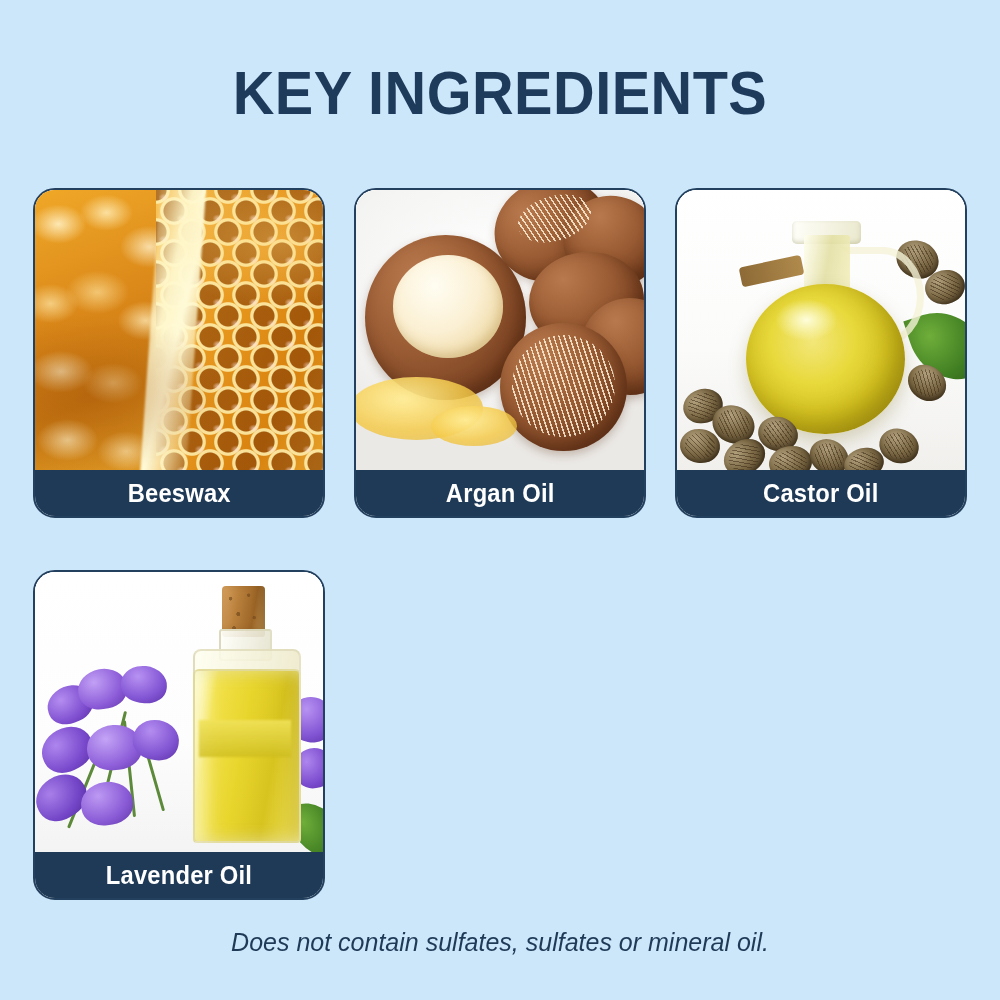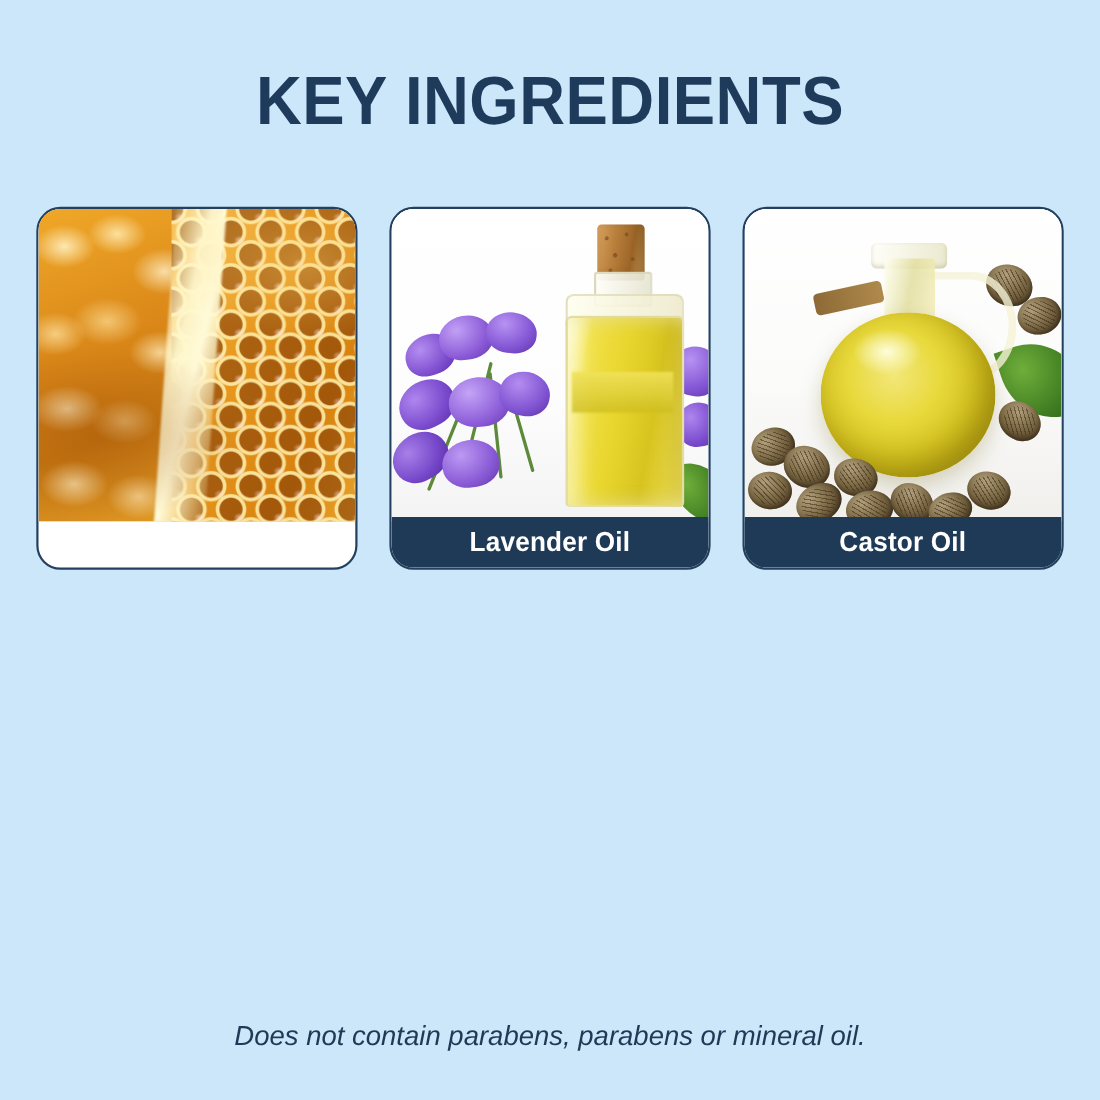--- a/index.html
+++ b/index.html
@@ -326,6 +326,9 @@
           <div class="hc-shade"></div>
         </div>
       </div>
+      <div class="labelbar">
+        <span>Beeswax</span>
+      </div>
     </div>
 
 

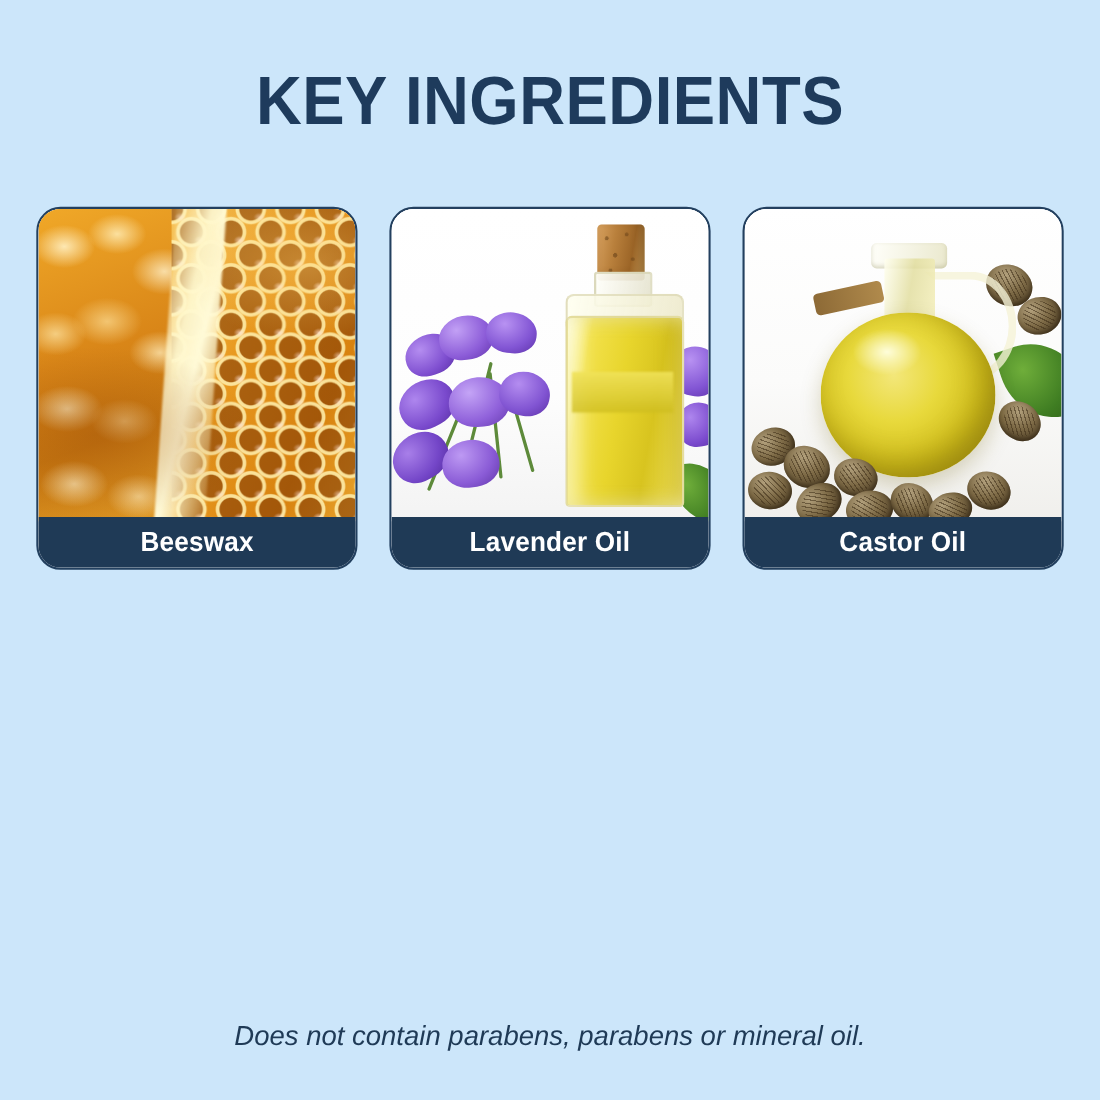--- a/index.html
+++ b/index.html
@@ -331,6 +331,31 @@
       </div>
     </div>
 
+    <div class="card">
+      <div class="photo">
+        <div class="nutscene">
+          <div class="bgsoft"></div>
+
+          <div class="nut" style="left:48%;top:-4%;width:40%;height:36%;transform:rotate(-18deg);"></div>
+          <div class="nut" style="left:72%;top:2%;width:34%;height:32%;transform:rotate(12deg);"></div>
+          <div class="fiber" style="left:56%;top:2%;width:26%;height:16%;transform:rotate(-16deg);"></div>
+          <div class="nut" style="left:60%;top:22%;width:40%;height:34%;transform:rotate(-6deg);"></div>
+          <div class="nut" style="left:78%;top:38%;width:34%;height:34%;transform:rotate(8deg);"></div>
+
+          <div class="nut" style="left:3%;top:16%;width:56%;height:58%;"></div>
+          <div class="kernel" style="left:13%;top:23%;width:38%;height:36%;"></div>
+
+          <div class="nut" style="left:50%;top:47%;width:44%;height:45%;"></div>
+          <div class="fiber" style="left:54%;top:51%;width:36%;height:36%;"></div>
+
+          <div class="oilpool" style="left:-2%;top:66%;width:46%;height:22%;"></div>
+          <div class="oilpool" style="left:26%;top:76%;width:30%;height:14%;"></div>
+        </div>
+      </div>
+      <div class="labelbar">
+        <span>Argan Oil</span>
+      </div>
+    </div>
 
 
     <div class="card">

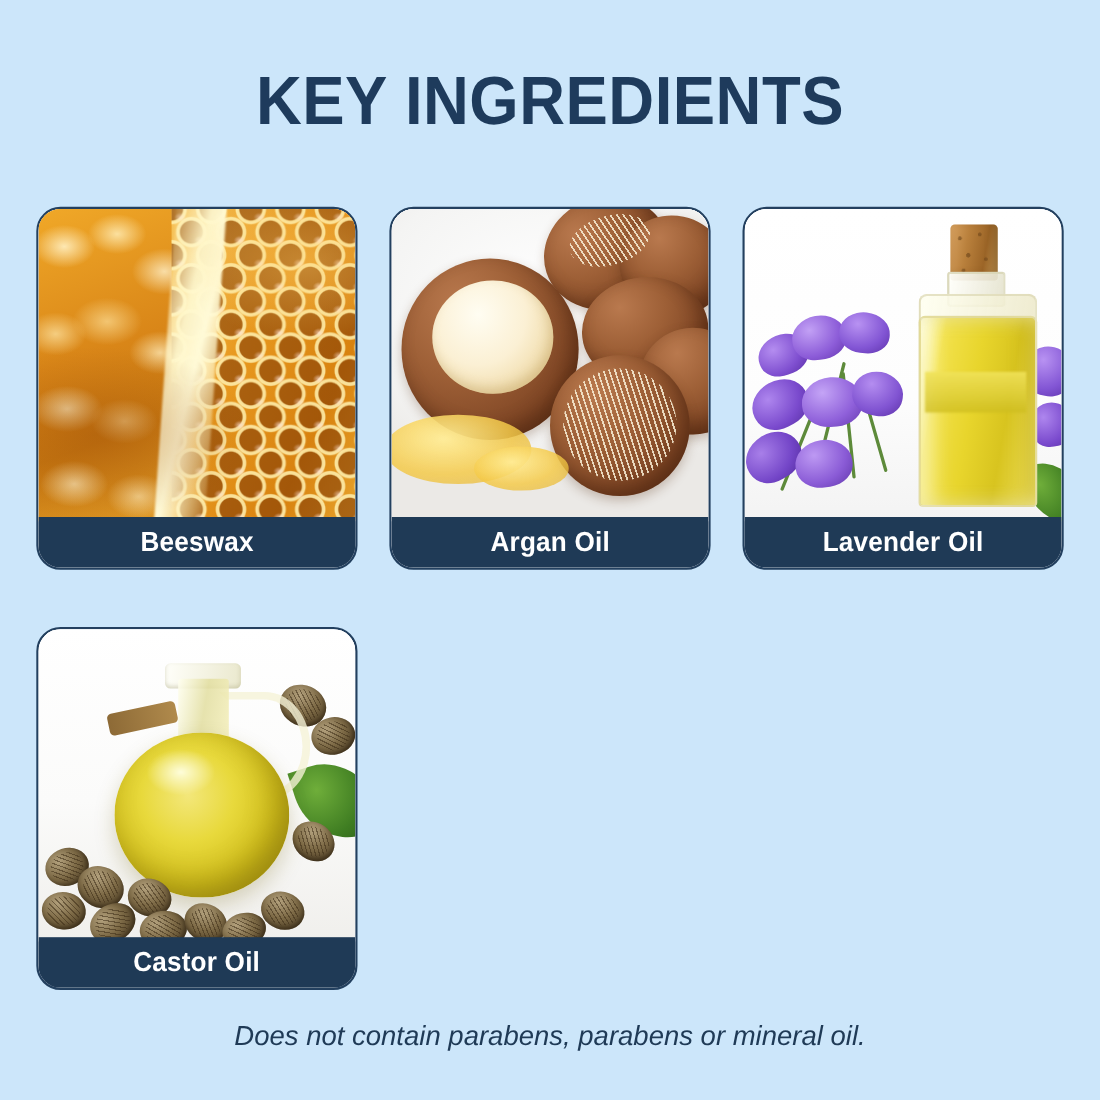--- a/index.html
+++ b/index.html
@@ -360,6 +360,36 @@
 
     <div class="card">
       <div class="photo">
+        <div class="casscene">
+          <div class="leaf" style="left:82%;top:42%;width:24%;height:26%;transform:rotate(-18deg);"></div>
+          <div class="bean" style="left:76%;top:18%;width:15%;height:13%;transform:rotate(24deg);"></div>
+          <div class="bean" style="left:86%;top:28%;width:14%;height:12%;transform:rotate(-12deg);"></div>
+          <div class="bean" style="left:80%;top:62%;width:14%;height:12%;transform:rotate(36deg);"></div>
+
+          <div class="cas-spout"></div>
+          <div class="cas-handle"></div>
+          <div class="cas-collar"></div>
+          <div class="cas-neck"></div>
+          <div class="cas-sphere"></div>
+
+          <div class="bean" style="left:2%;top:70%;width:14%;height:12%;transform:rotate(-18deg);"></div>
+          <div class="bean" style="left:12%;top:76%;width:15%;height:13%;transform:rotate(26deg);"></div>
+          <div class="bean" style="left:1%;top:84%;width:14%;height:12%;transform:rotate(8deg);"></div>
+          <div class="bean" style="left:16%;top:88%;width:15%;height:12%;transform:rotate(-28deg);"></div>
+          <div class="bean" style="left:28%;top:80%;width:14%;height:12%;transform:rotate(16deg);"></div>
+          <div class="bean" style="left:32%;top:90%;width:15%;height:12%;transform:rotate(-8deg);"></div>
+          <div class="bean" style="left:46%;top:88%;width:14%;height:12%;transform:rotate(30deg);"></div>
+          <div class="bean" style="left:58%;top:91%;width:14%;height:11%;transform:rotate(-14deg);"></div>
+          <div class="bean" style="left:70%;top:84%;width:14%;height:12%;transform:rotate(20deg);"></div>
+        </div>
+      </div>
+      <div class="labelbar">
+        <span>Castor Oil</span>
+      </div>
+    </div>
+
+    <div class="card">
+      <div class="photo">
         <div class="lavscene">
 
           <div class="stem" style="left:22%;top:48%;width:3px;height:38%;transform:rotate(14deg);"></div>
@@ -392,36 +422,6 @@
       </div>
     </div>
 
-    <div class="card">
-      <div class="photo">
-        <div class="casscene">
-          <div class="leaf" style="left:82%;top:42%;width:24%;height:26%;transform:rotate(-18deg);"></div>
-          <div class="bean" style="left:76%;top:18%;width:15%;height:13%;transform:rotate(24deg);"></div>
-          <div class="bean" style="left:86%;top:28%;width:14%;height:12%;transform:rotate(-12deg);"></div>
-          <div class="bean" style="left:80%;top:62%;width:14%;height:12%;transform:rotate(36deg);"></div>
-
-          <div class="cas-spout"></div>
-          <div class="cas-handle"></div>
-          <div class="cas-collar"></div>
-          <div class="cas-neck"></div>
-          <div class="cas-sphere"></div>
-
-          <div class="bean" style="left:2%;top:70%;width:14%;height:12%;transform:rotate(-18deg);"></div>
-          <div class="bean" style="left:12%;top:76%;width:15%;height:13%;transform:rotate(26deg);"></div>
-          <div class="bean" style="left:1%;top:84%;width:14%;height:12%;transform:rotate(8deg);"></div>
-          <div class="bean" style="left:16%;top:88%;width:15%;height:12%;transform:rotate(-28deg);"></div>
-          <div class="bean" style="left:28%;top:80%;width:14%;height:12%;transform:rotate(16deg);"></div>
-          <div class="bean" style="left:32%;top:90%;width:15%;height:12%;transform:rotate(-8deg);"></div>
-          <div class="bean" style="left:46%;top:88%;width:14%;height:12%;transform:rotate(30deg);"></div>
-          <div class="bean" style="left:58%;top:91%;width:14%;height:11%;transform:rotate(-14deg);"></div>
-          <div class="bean" style="left:70%;top:84%;width:14%;height:12%;transform:rotate(20deg);"></div>
-        </div>
-      </div>
-      <div class="labelbar">
-        <span>Castor Oil</span>
-      </div>
-    </div>
-
 
   </div>
 

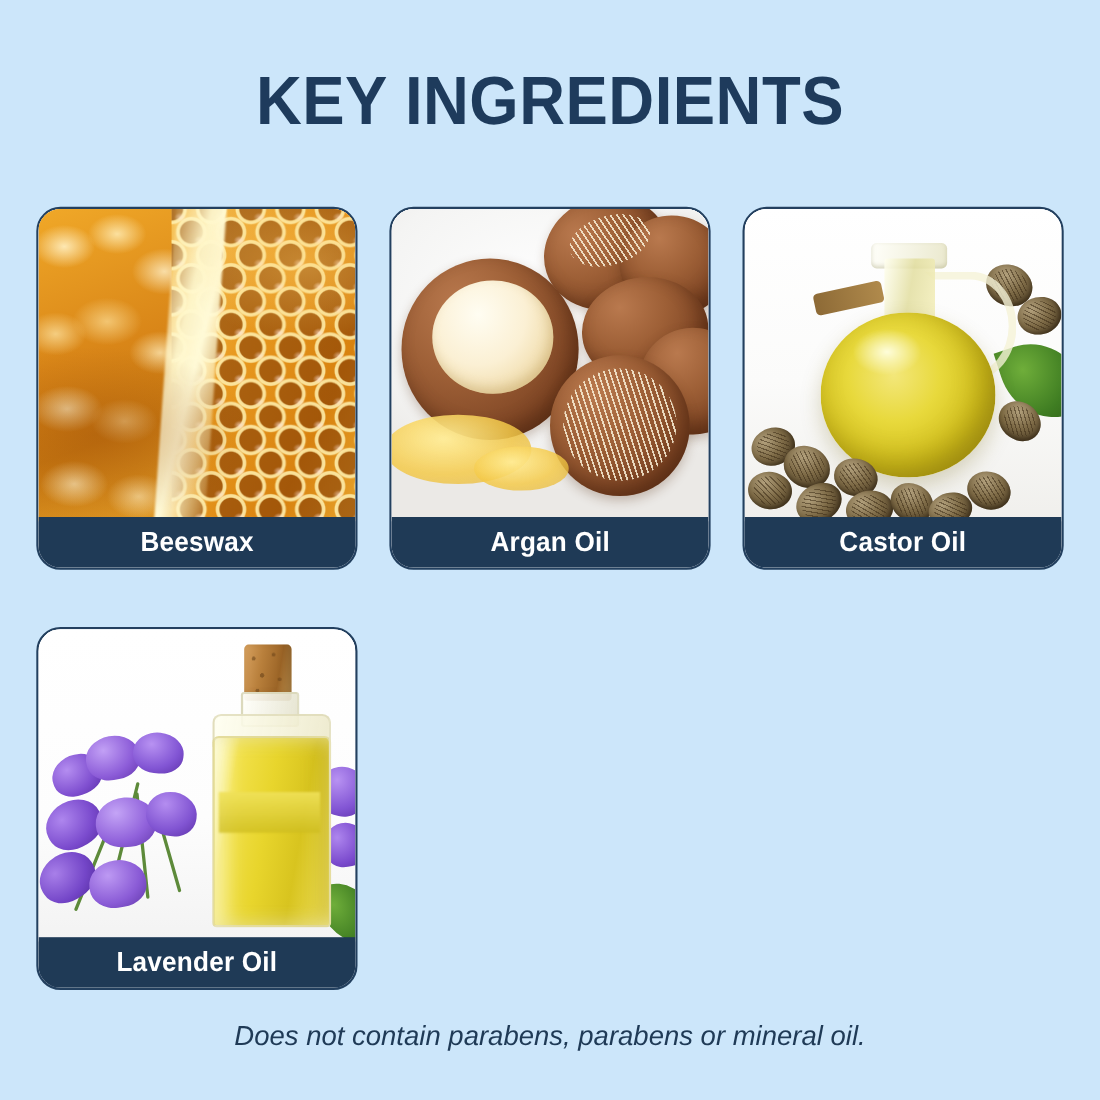--- a/index.html
+++ b/index.html
@@ -425,7 +425,7 @@
 
   </div>
 
-  <div class="note">Does not contain parabens, parabens or mineral oil.</div>
+  <div class="note">Does not contain sulfates, sulfates or mineral oil.</div>
 
 </div>
 

